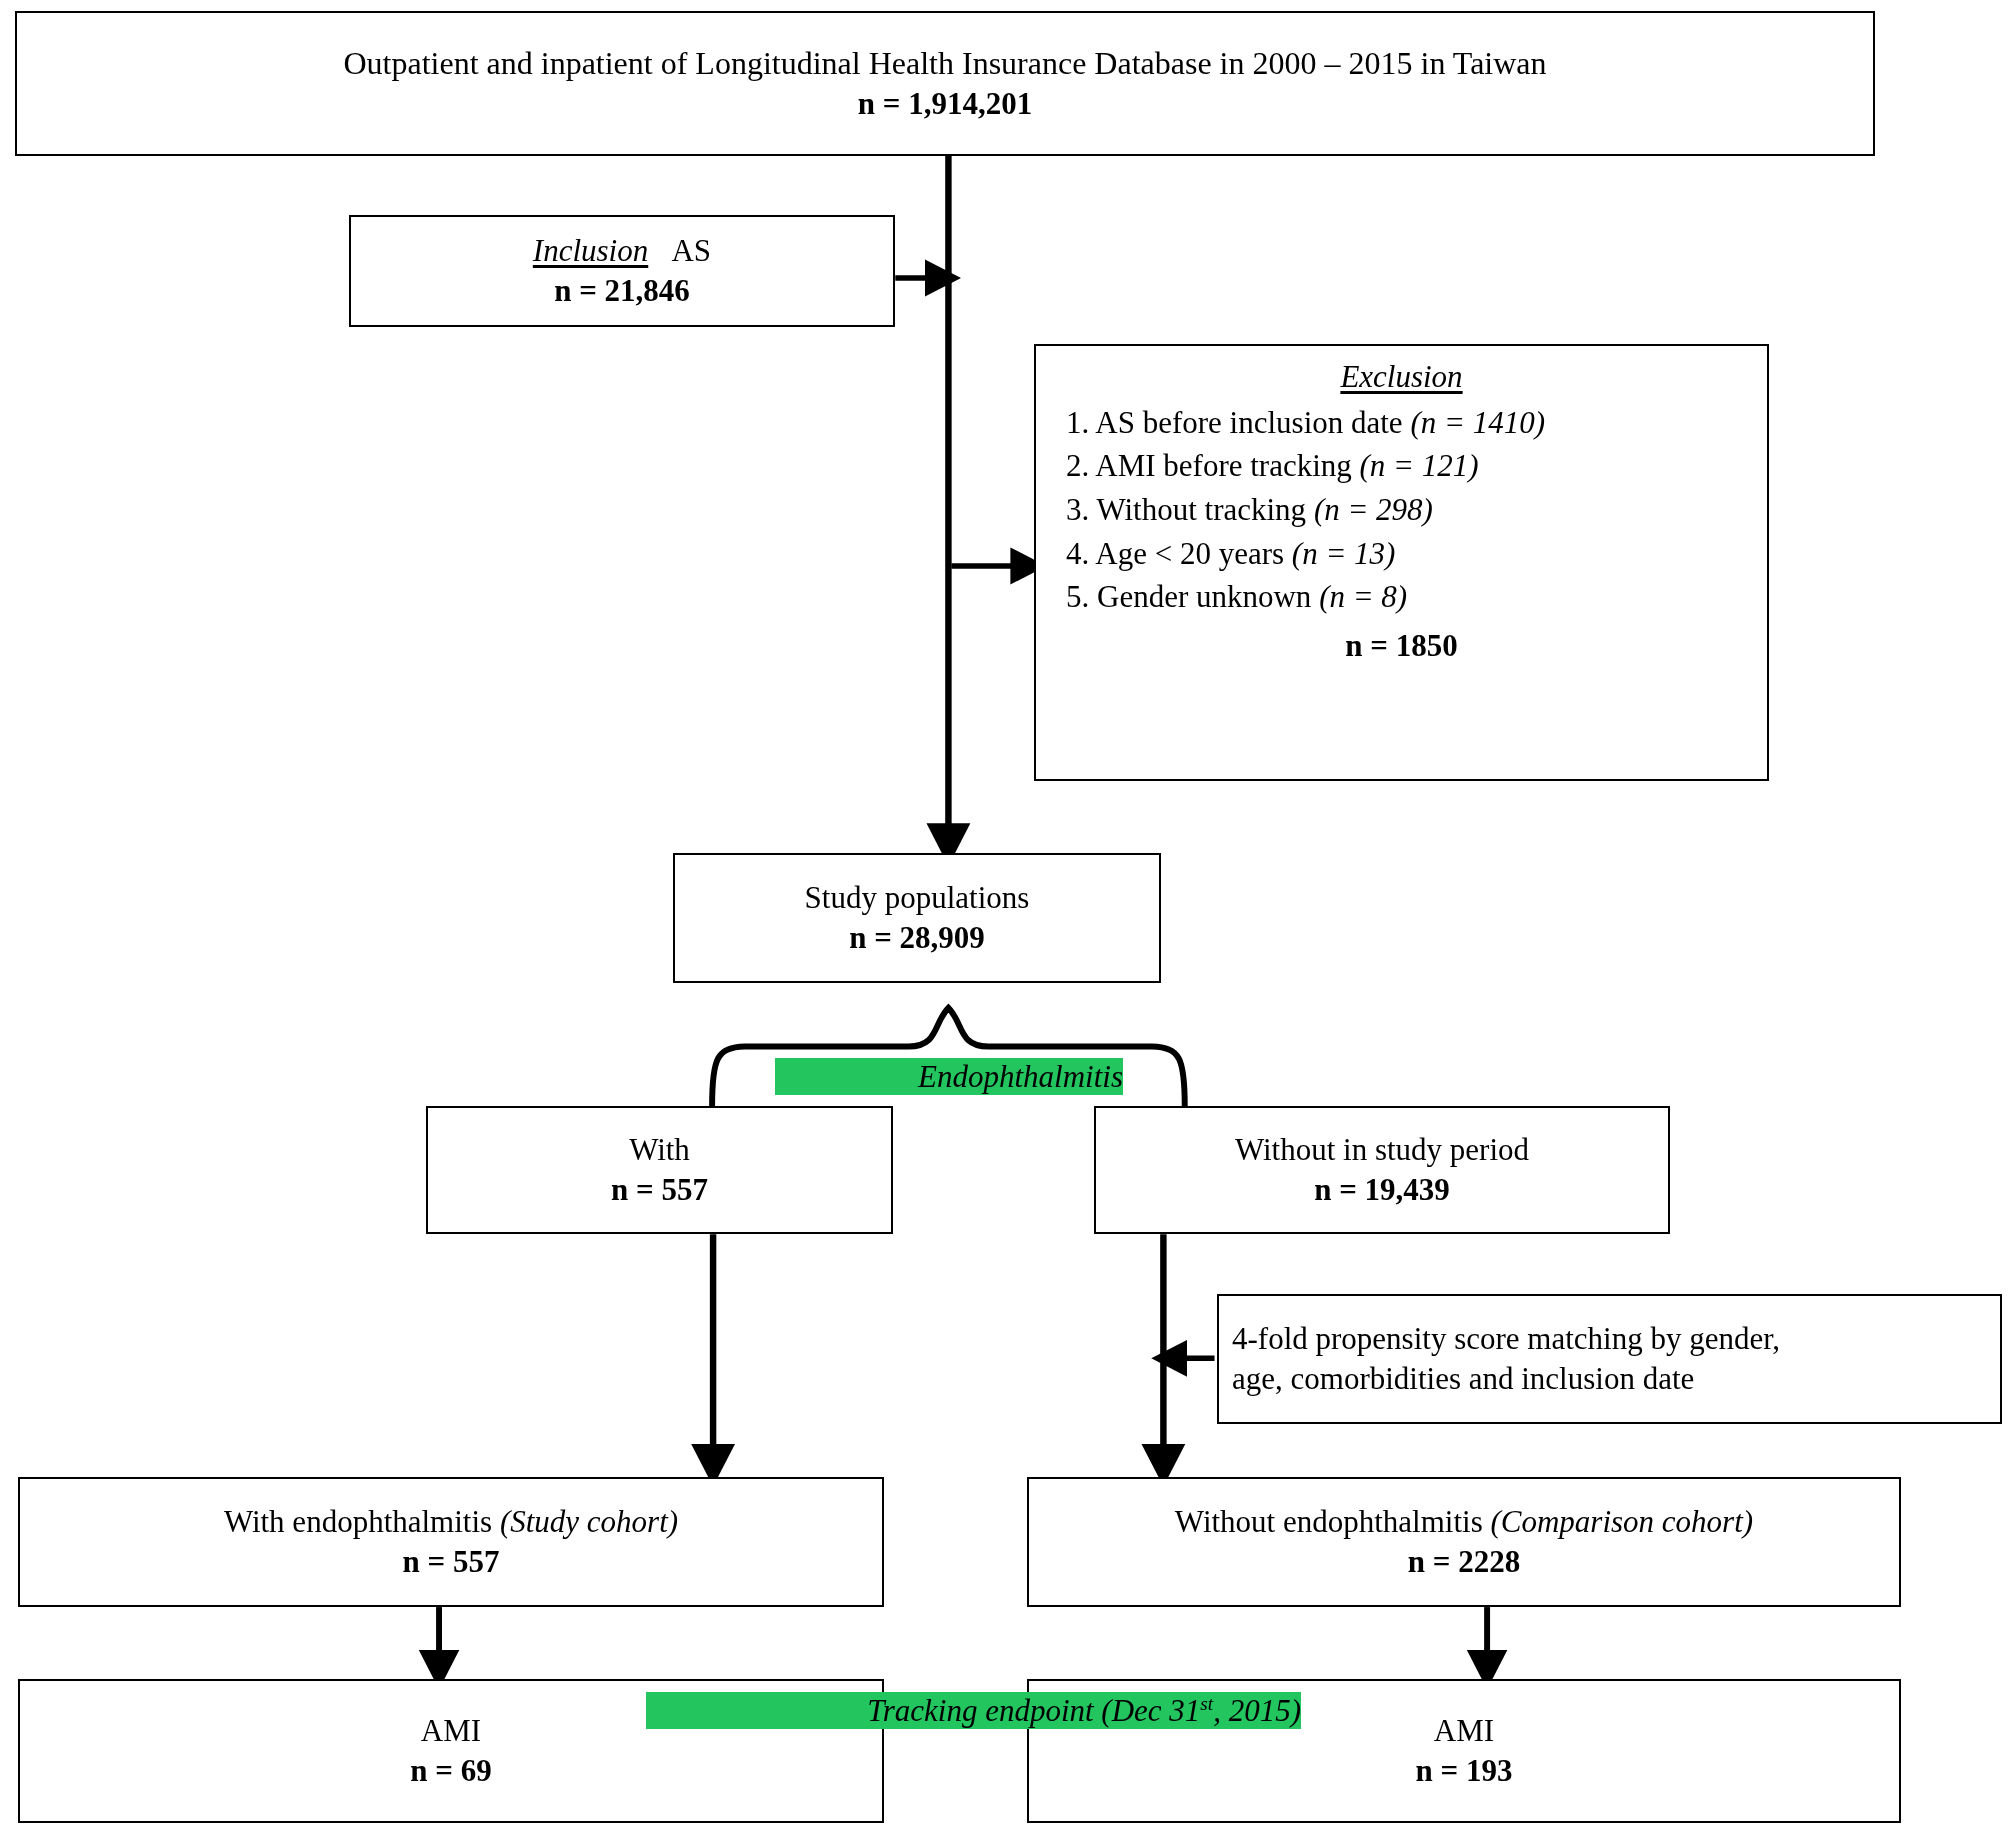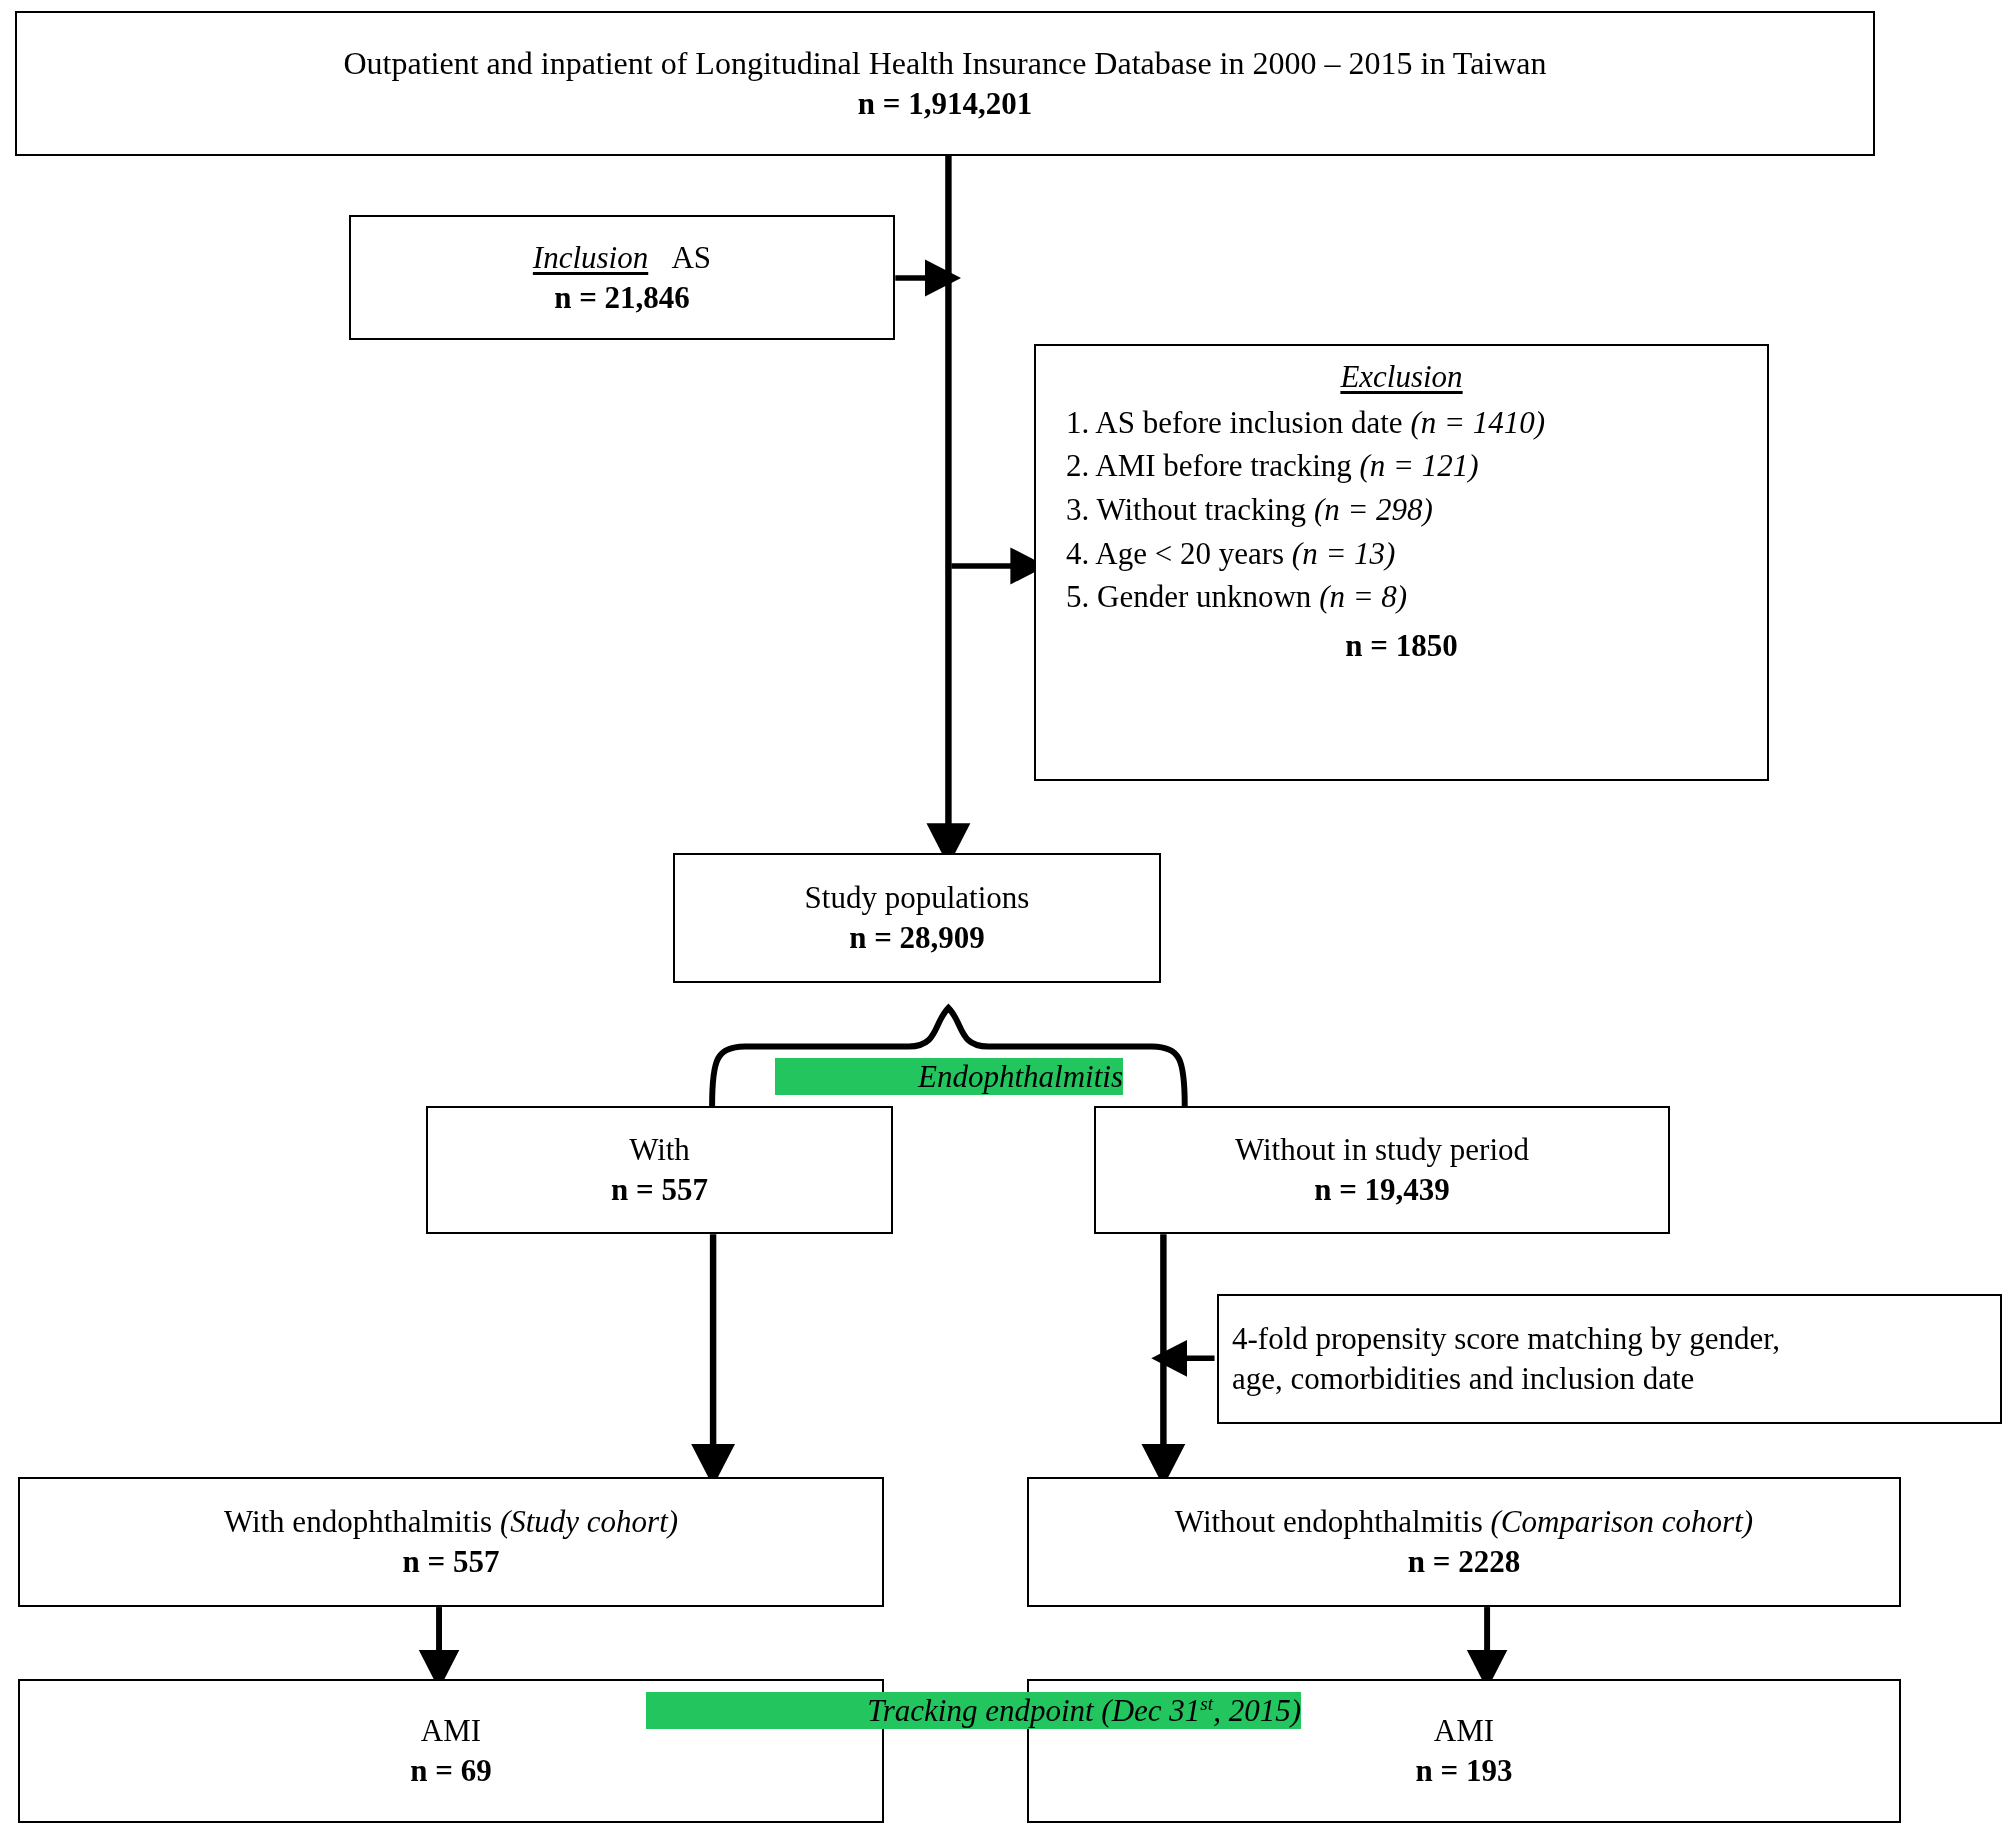--- a/index.html
+++ b/index.html
@@ -57,7 +57,7 @@
   #box-source   { left: 15px;   top: 11px;   width: 1860px; height: 145px; }
   #box-source .title { font-size: 32px; }
 
-  #box-inclusion{ left: 349px;  top: 215px;  width: 546px; height: 125px; }
+  #box-inclusion{ left: 349px;  top: 215px;  width: 546px; height: 112px; }
 
   #box-exclusion{ left: 1034px; top: 344px;  width: 735px; height: 437px;
                   align-items: stretch; justify-content: flex-start;

